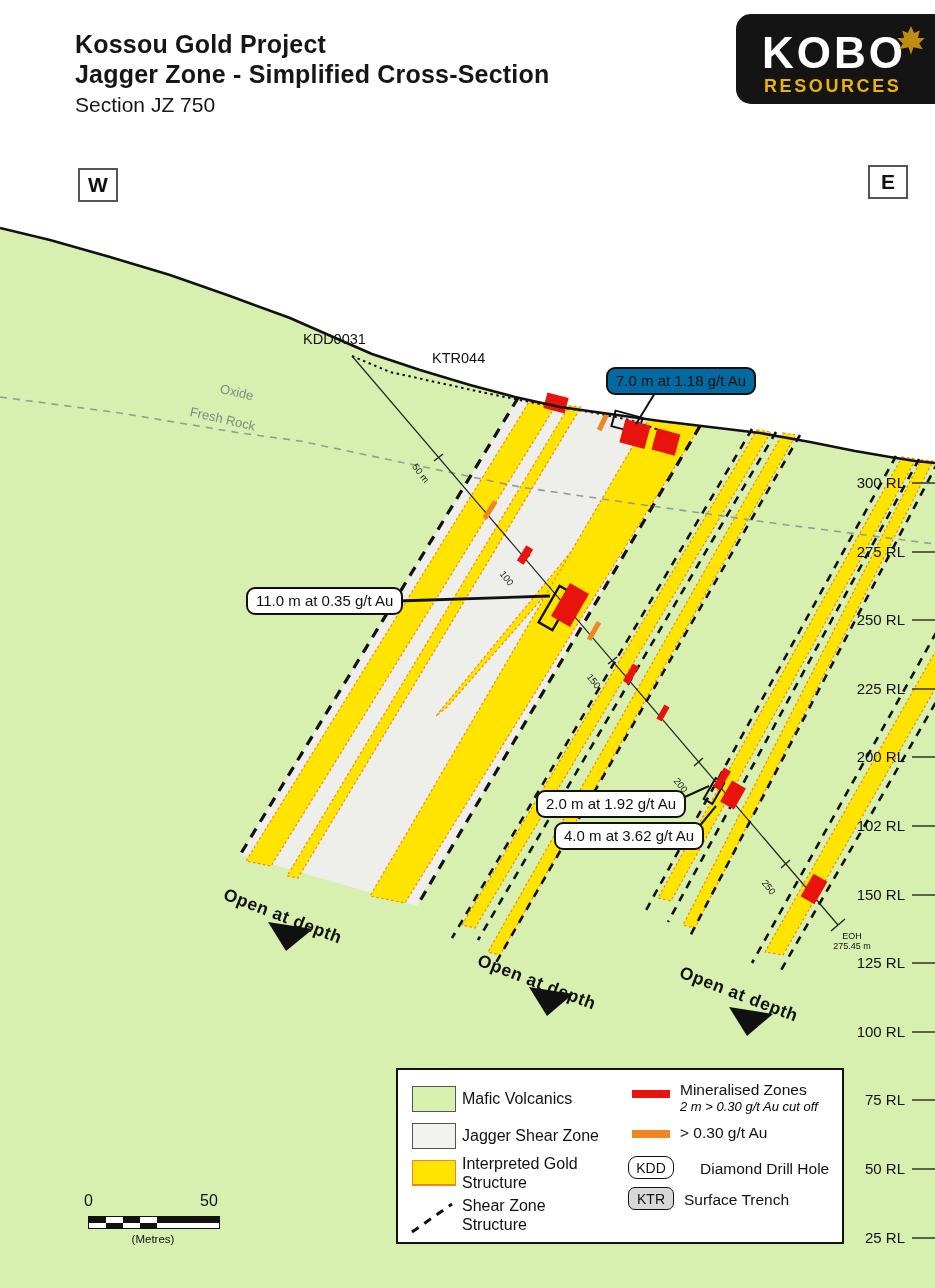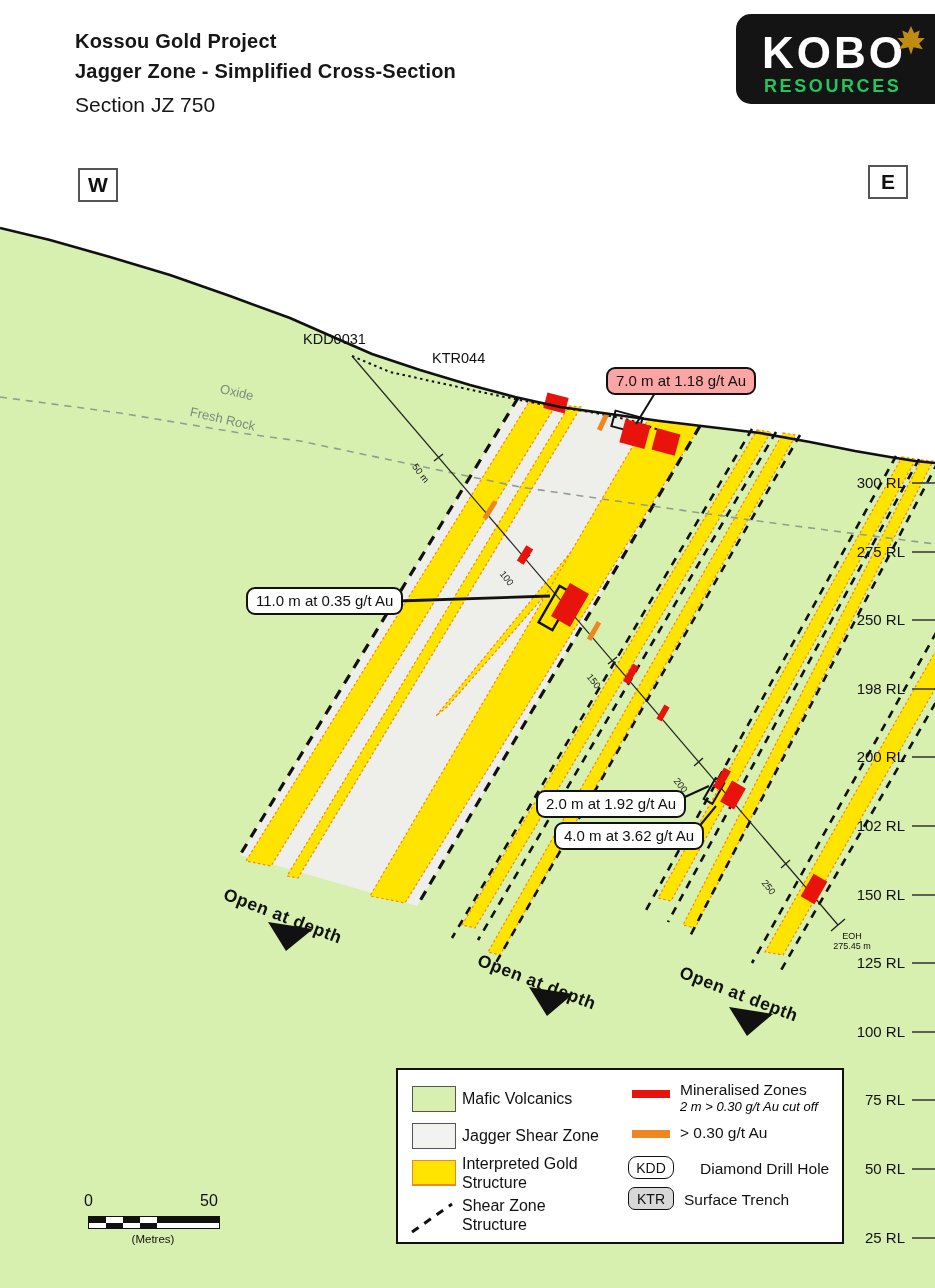--- a/index.html
+++ b/index.html
@@ -12,7 +12,7 @@
   .page{position:relative;width:935px;height:1288px;background:#fff;overflow:hidden;}
   .scene{position:absolute;left:0;top:0;}
   .abs{position:absolute;}
-  .title1,.title2{font-size:20px;font-weight:bold;color:#161616;letter-spacing:.2px;}
+  .title1,.title2{font-size:25px;font-weight:bold;color:#161616;letter-spacing:.2px;}
   .title3{font-size:21px;color:#161616;}
   .logo{width:212px;height:90px;background:var(--logo-bg);border-radius:15px;margin-left:38px;}
   .logo .brand{position:absolute;left:26px;top:14px;color:#fff;font-size:44px;font-weight:bold;letter-spacing:3px;}

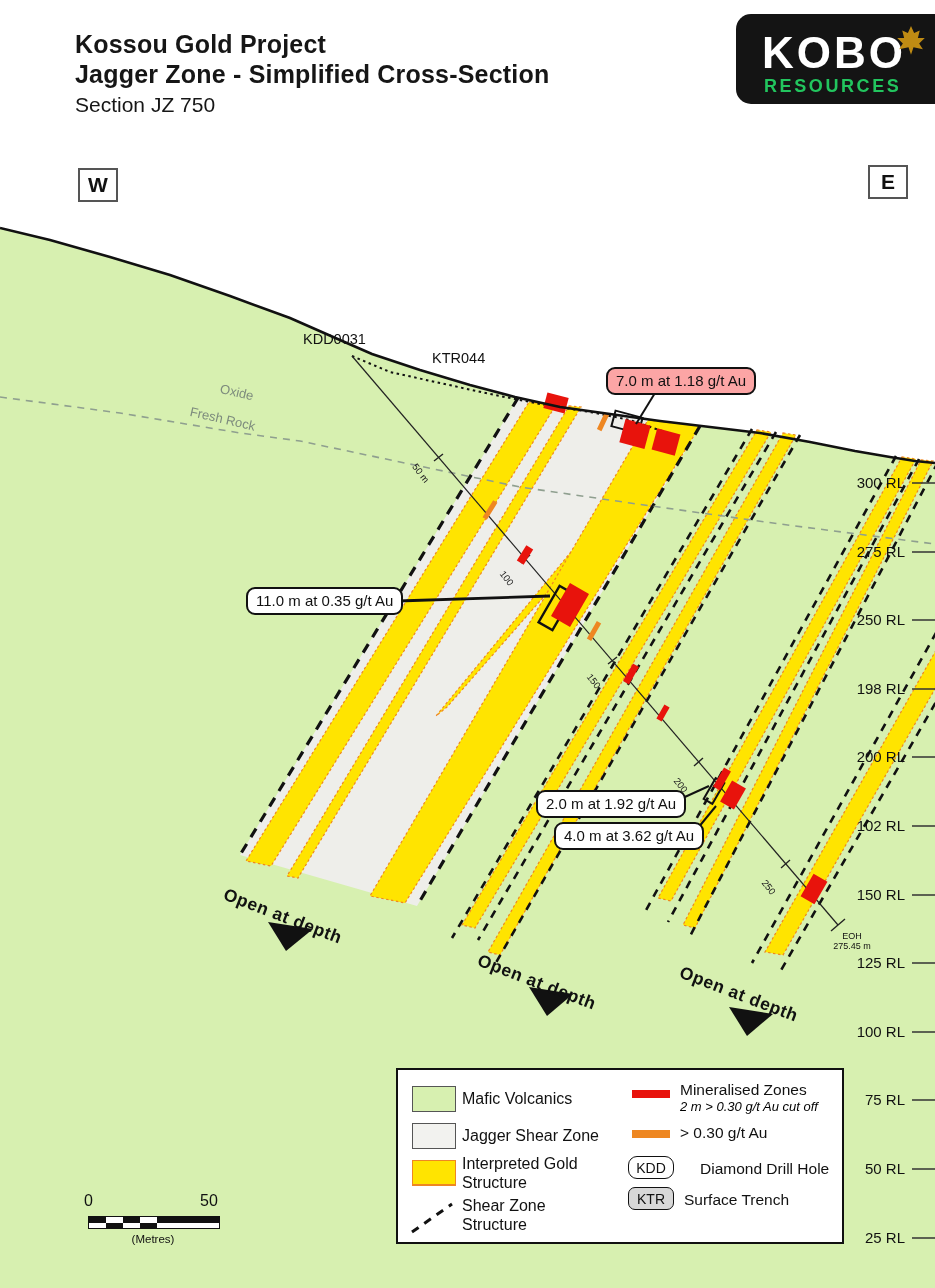--- a/index.html
+++ b/index.html
@@ -16,7 +16,7 @@
   .title3{font-size:21px;color:#161616;}
   .logo{width:212px;height:90px;background:var(--logo-bg);border-radius:15px;margin-left:38px;}
   .logo .brand{position:absolute;left:26px;top:14px;color:#fff;font-size:44px;font-weight:bold;letter-spacing:3px;}
-  .logo .sub{position:absolute;left:28px;top:62px;color:#22c55e;font-size:18px;font-weight:bold;letter-spacing:2.6px;}
+  .logo .sub{position:absolute;left:28px;top:62px;color:#eab308;font-size:18px;font-weight:bold;letter-spacing:2.6px;}
   .compass{width:40px;height:34px;border:2px solid #555;background:#fff;display:flex;align-items:center;justify-content:center;font-size:21px;font-weight:bold;color:#111;}
   .maplabel{font-size:14.5px;color:#111;}
   .callout{font-size:15px;color:#111;background:#fff;border:2px solid #111;border-radius:9px;padding:1px 8px;white-space:nowrap;line-height:22px;}

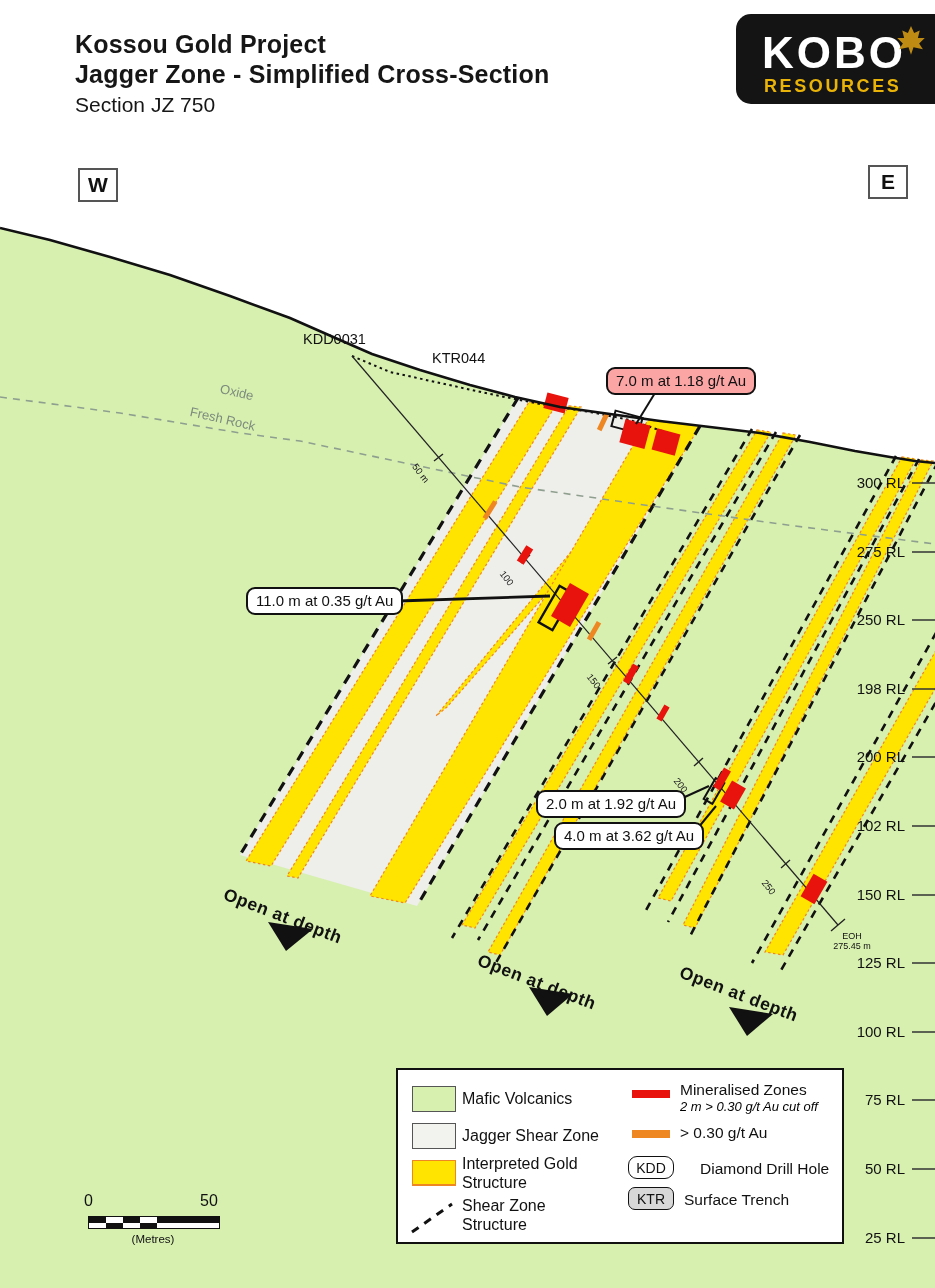--- a/index.html
+++ b/index.html
@@ -20,7 +20,7 @@
   .compass{width:40px;height:34px;border:2px solid #555;background:#fff;display:flex;align-items:center;justify-content:center;font-size:21px;font-weight:bold;color:#111;}
   .maplabel{font-size:14.5px;color:#111;}
   .callout{font-size:15px;color:#111;background:#fff;border:2px solid #111;border-radius:9px;padding:1px 8px;white-space:nowrap;line-height:22px;}
-  .callout.gray{background:#fca5a5;}
+  .callout.gray{background:#0369a1;}
   .rl{width:70px;text-align:right;font-size:15px;color:#111;}
   .depthmark{font-size:9.5px;color:#222;transform:translate(-50%,-50%) rotate(52deg);white-space:nowrap;}
   .oxidetext{font-size:13px;color:#7d8b7d;transform:rotate(13deg);transform-origin:left top;white-space:nowrap;}

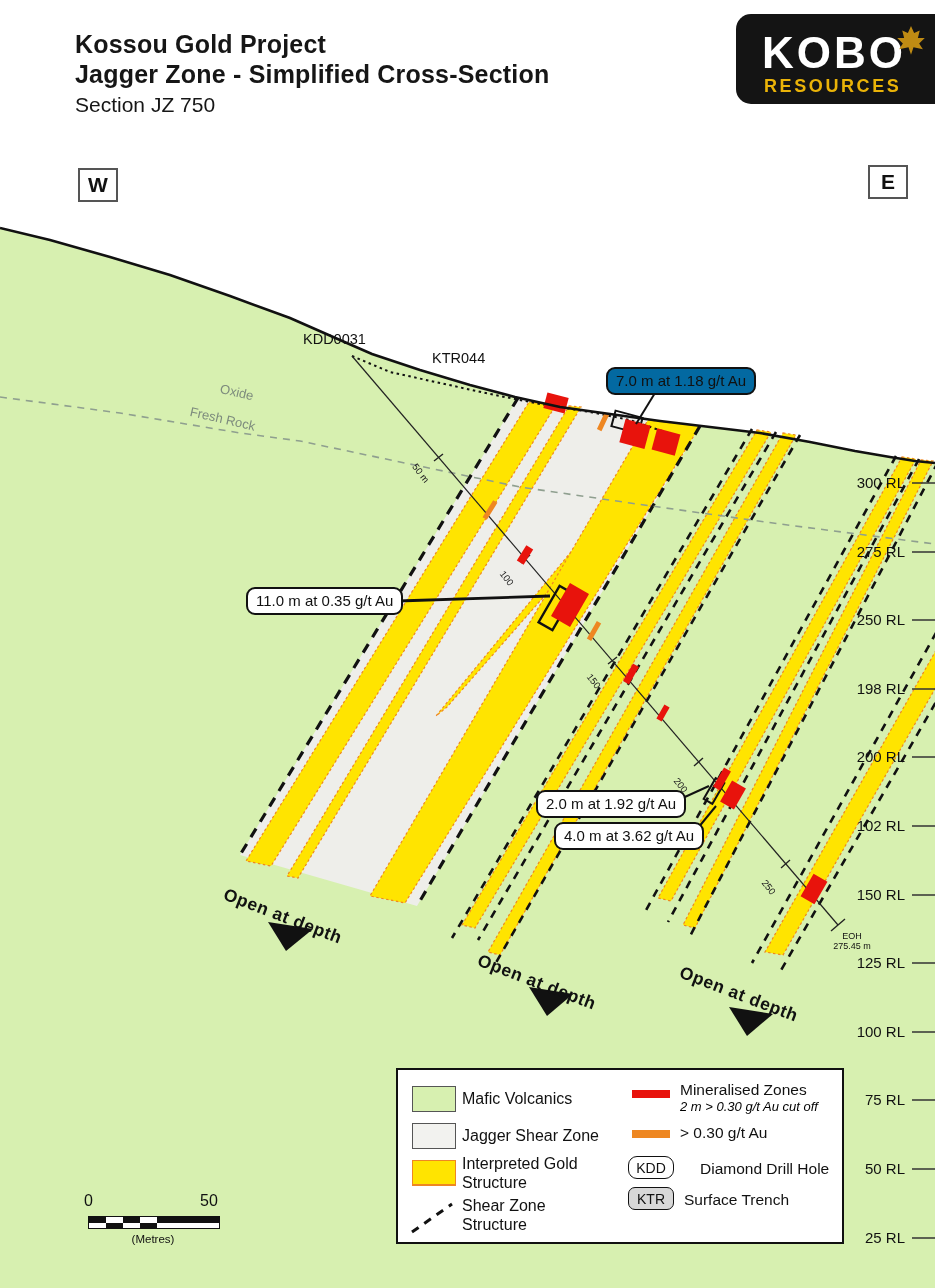--- a/index.html
+++ b/index.html
@@ -213,7 +213,7 @@
   <div class="abs rl" style="left:835px;top:474px;">300 RL</div>
   <div class="abs rl" style="left:835px;top:543px;">275 RL</div>
   <div class="abs rl" style="left:835px;top:611px;">250 RL</div>
-  <div class="abs rl" style="left:835px;top:680px;">198 RL</div>
+  <div class="abs rl" style="left:835px;top:680px;">225 RL</div>
   <div class="abs rl" style="left:835px;top:748px;">200 RL</div>
   <div class="abs rl" style="left:835px;top:817px;">102 RL</div>
   <div class="abs rl" style="left:835px;top:886px;">150 RL</div>

